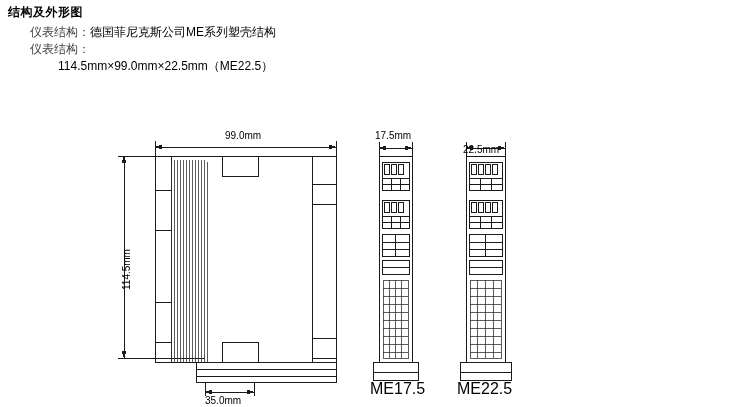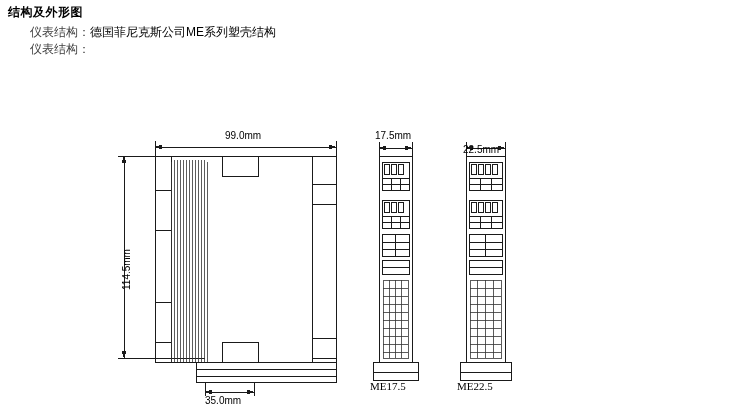--- a/index.html
+++ b/index.html
@@ -35,6 +35,7 @@
     <div class="spec-line">
       <span class="lbl">仪表结构：</span>
     </div>
+    <div class="dim-line">114.5mm×99.0mm×22.5mm（ME22.5）</div>
   </div>
 
   <div class="drawing">

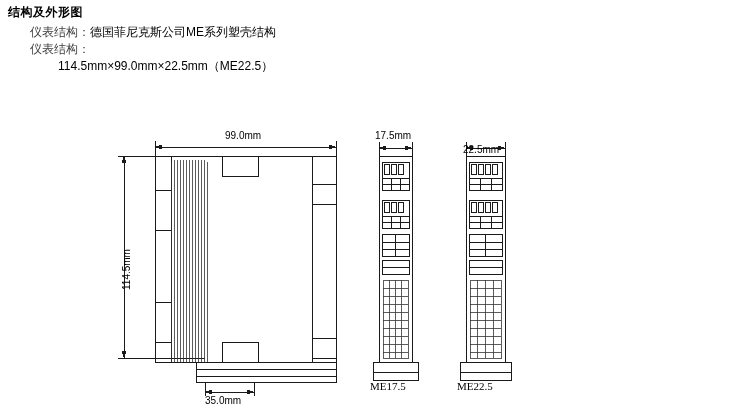--- a/index.html
+++ b/index.html
@@ -19,7 +19,7 @@
 
   .label{position:absolute;font-size:10px;color:#000;font-family:"Liberation Sans",sans-serif;white-space:nowrap;}
   .label.vert{transform:rotate(-90deg);transform-origin:left top;}
-  .cap{position:absolute;font-size:11px;color:#000;white-space:nowrap;font-family:Liberation Serif, serif;}
+  .cap{position:absolute;font-size:16px;color:#000;white-space:nowrap;}
 </style>
 </head>
 <body>

